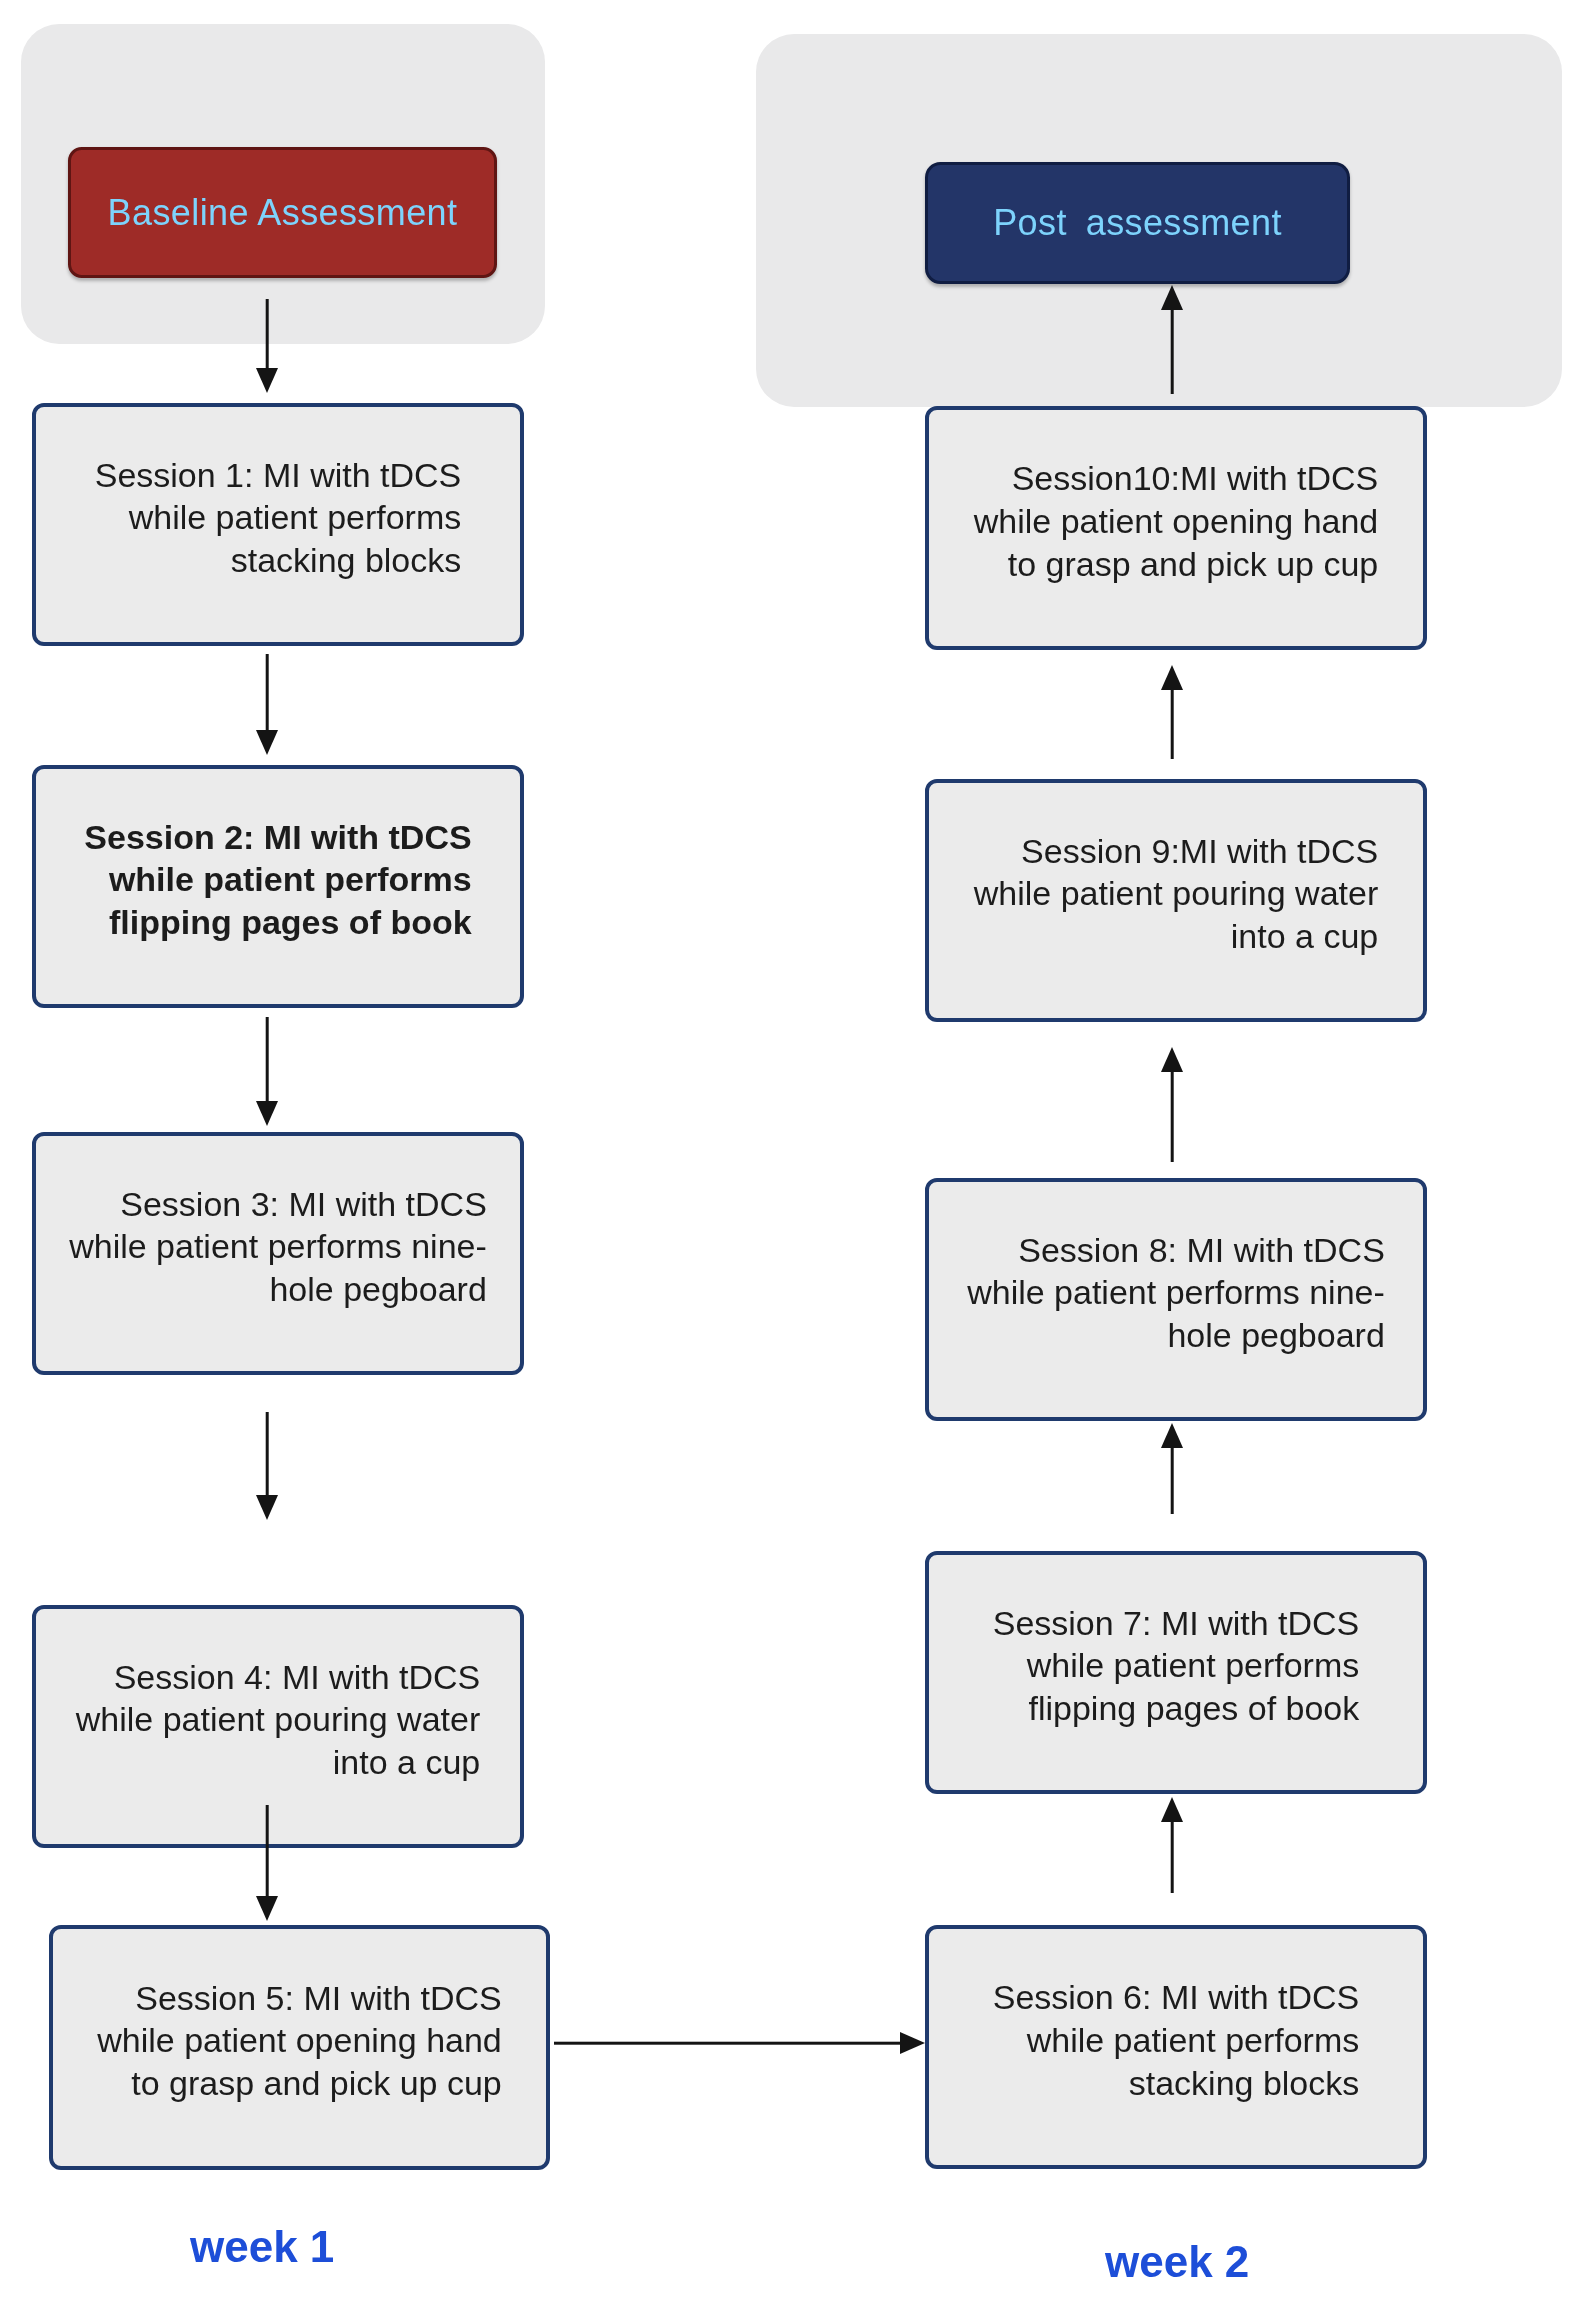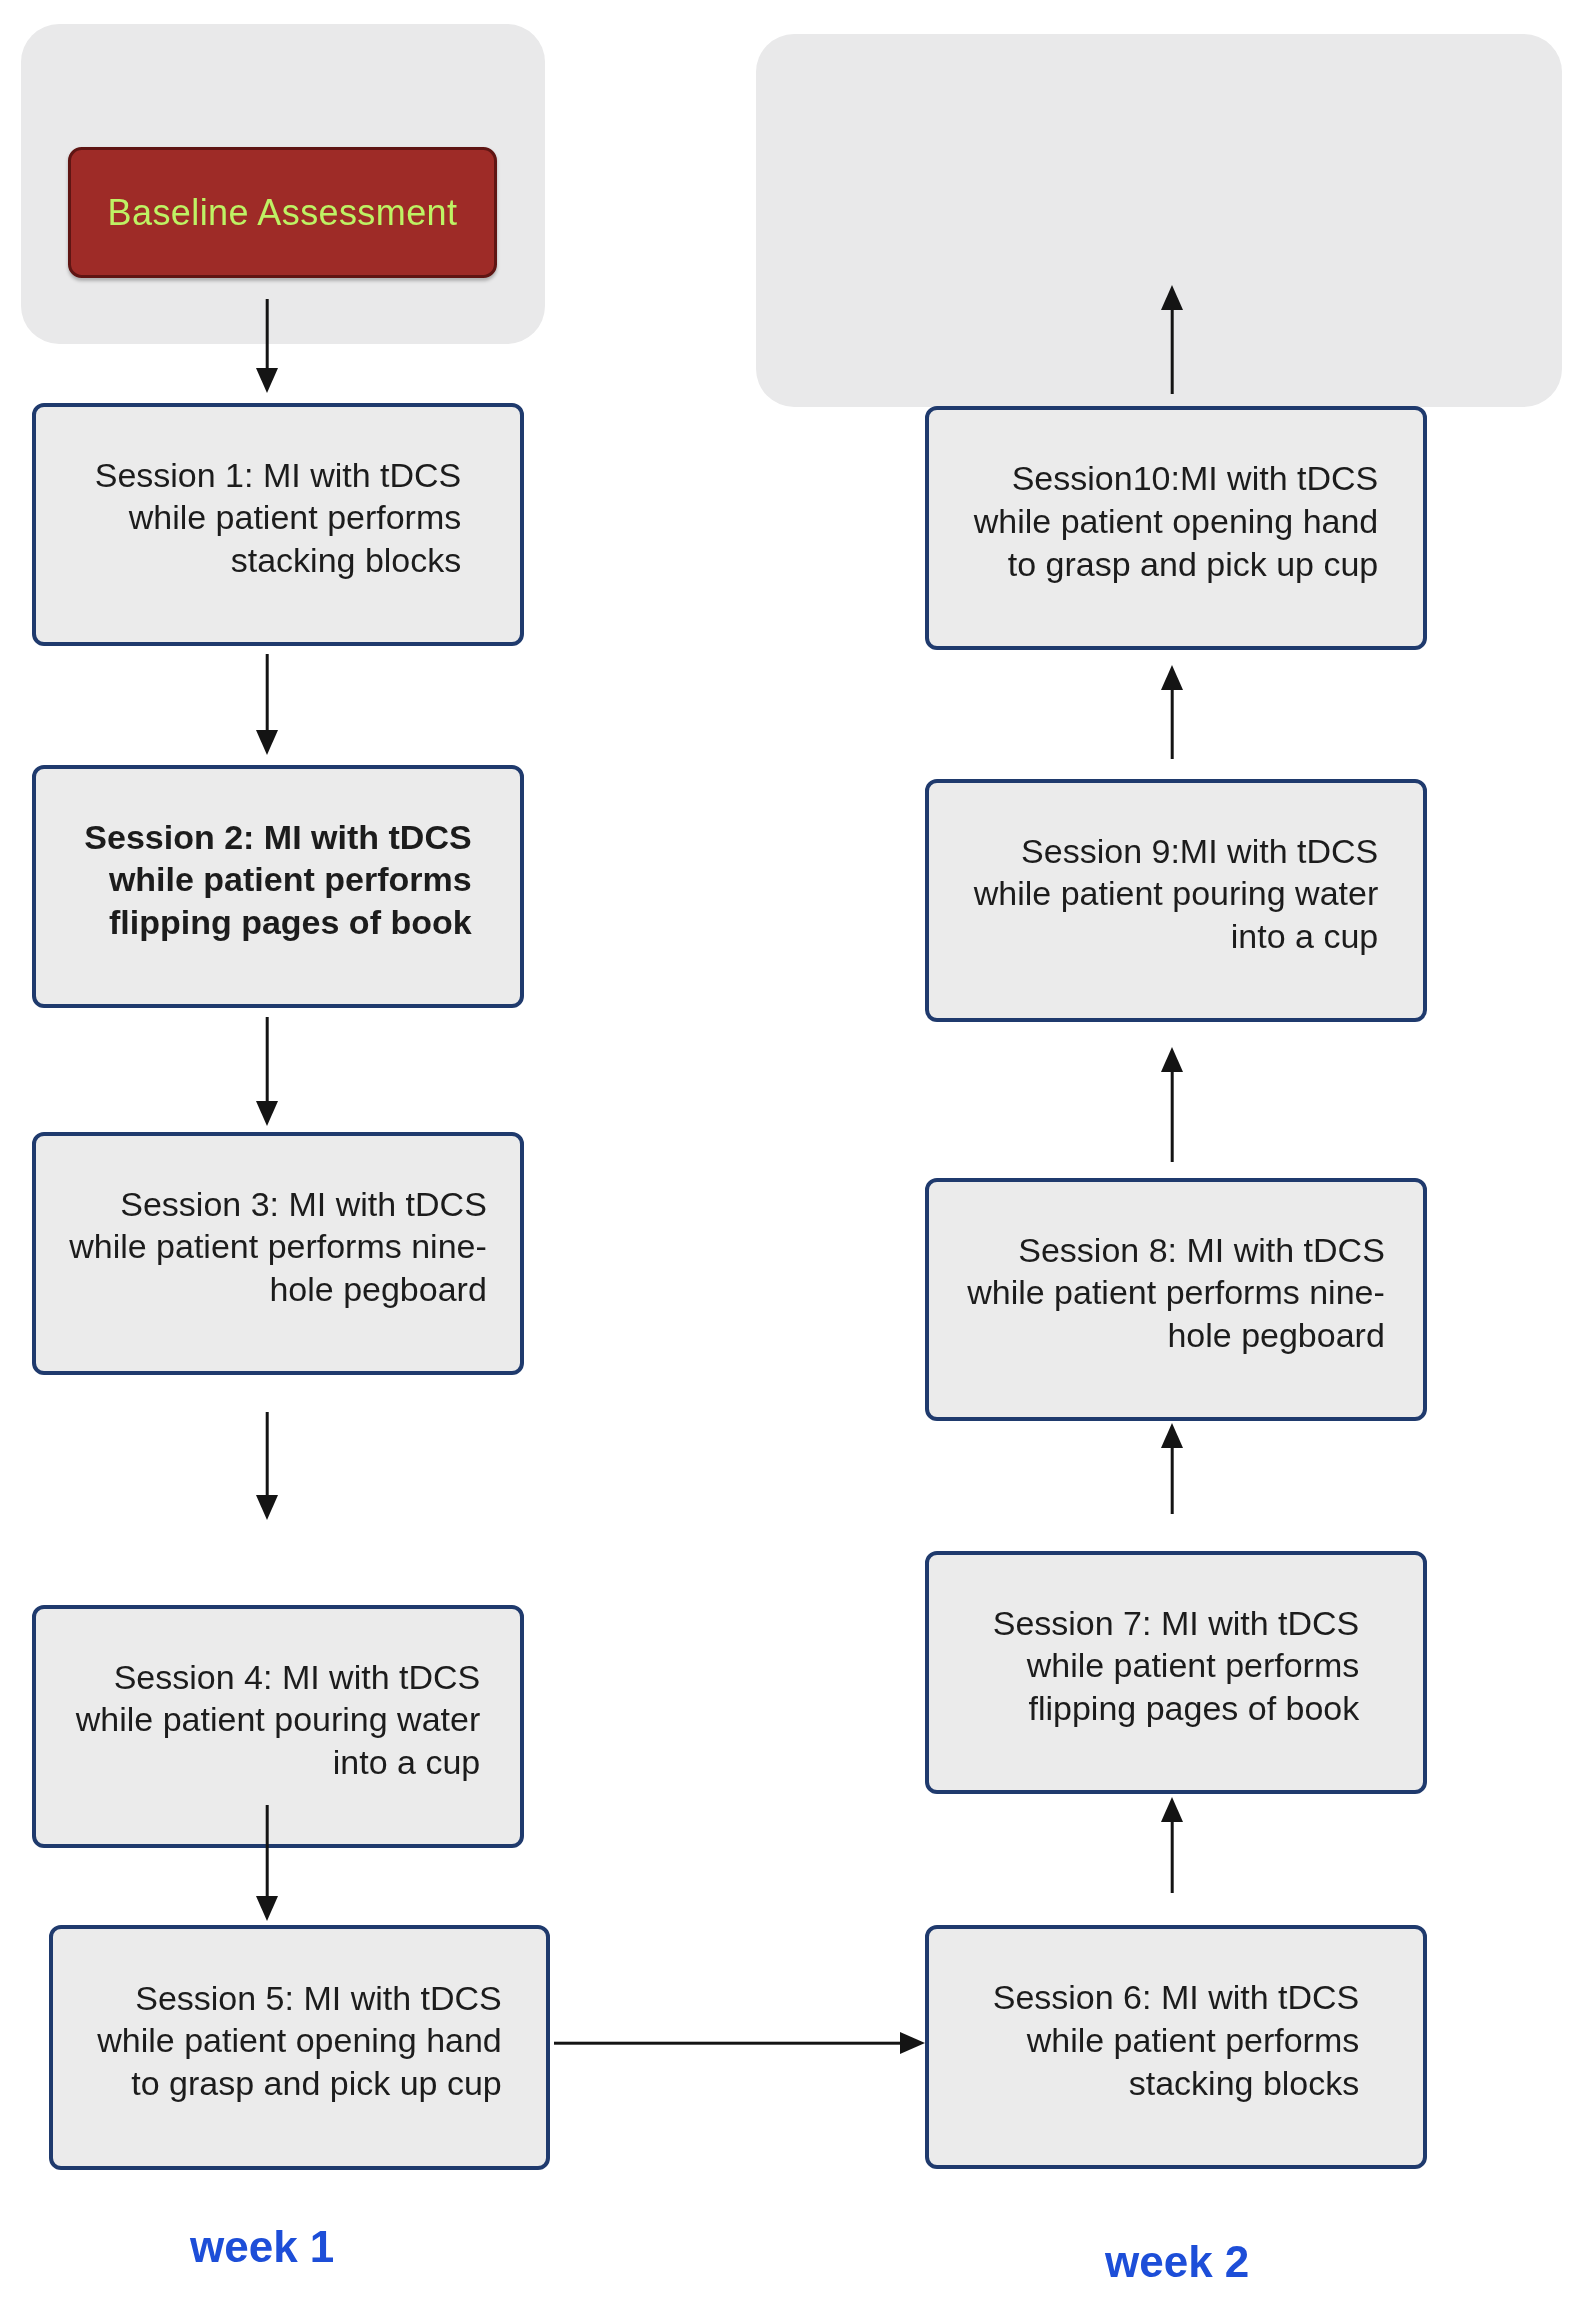--- a/index.html
+++ b/index.html
@@ -11,7 +11,7 @@
   .panel-week2{left:756px;top:34px;width:806px;height:373px;}
 
   .pill{position:absolute;display:flex;align-items:center;justify-content:center;
-        color:#bef264;font-size:36px;letter-spacing:0.4px;text-align:center;}
+        color:#7dd3fc;font-size:36px;letter-spacing:0.4px;text-align:center;}
   .pill-baseline{left:68px;top:147px;width:423px;height:125px;background:#9e2b27;
         border:3.4px solid #5f1513;border-radius:13.7px;box-shadow:0 2.6px 3.4px rgba(0,0,0,0.25);}
   .pill-post{left:925px;top:162px;width:419px;height:116px;background:#233568;

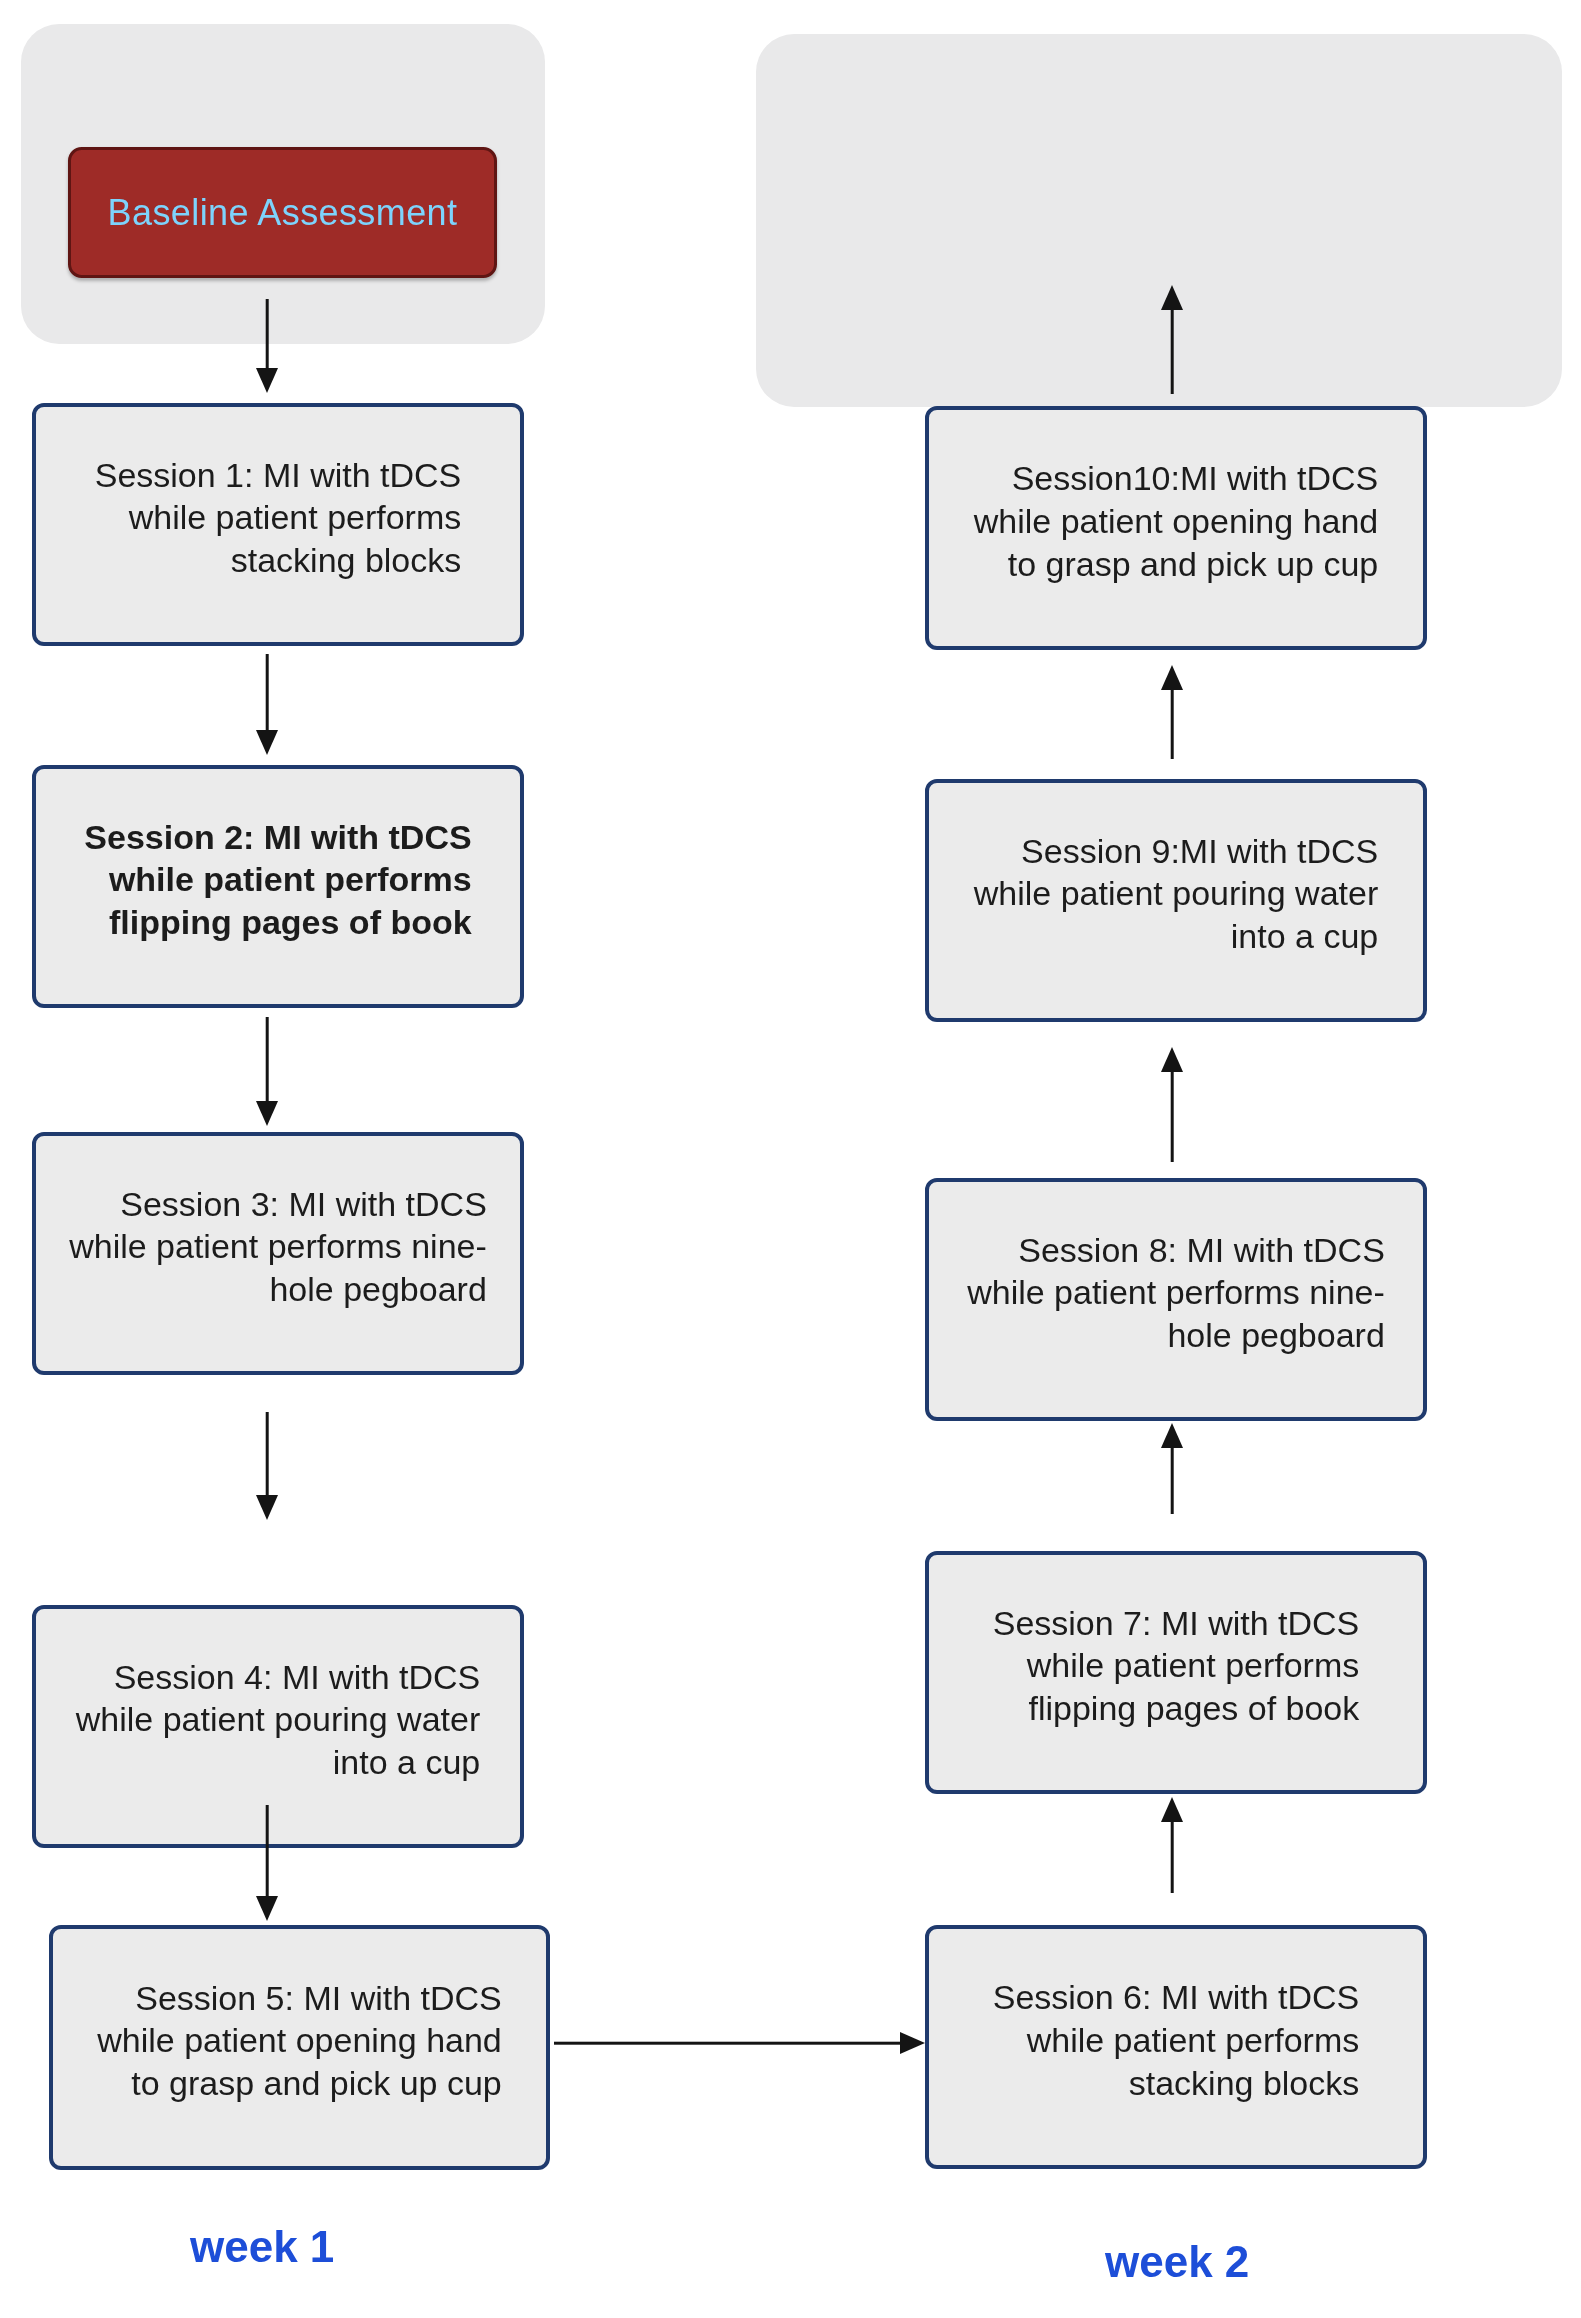--- a/index.html
+++ b/index.html
@@ -117,6 +117,9 @@
   </div>
 
   <div class="panel panel-week2"></div>
+  <div class="pill pill-post">
+    <span>Post assessment</span>
+  </div>
 
   <div class="varrow up" style="left:1161px;top:285px;height:109px;">
     <div class="shaft"></div>

